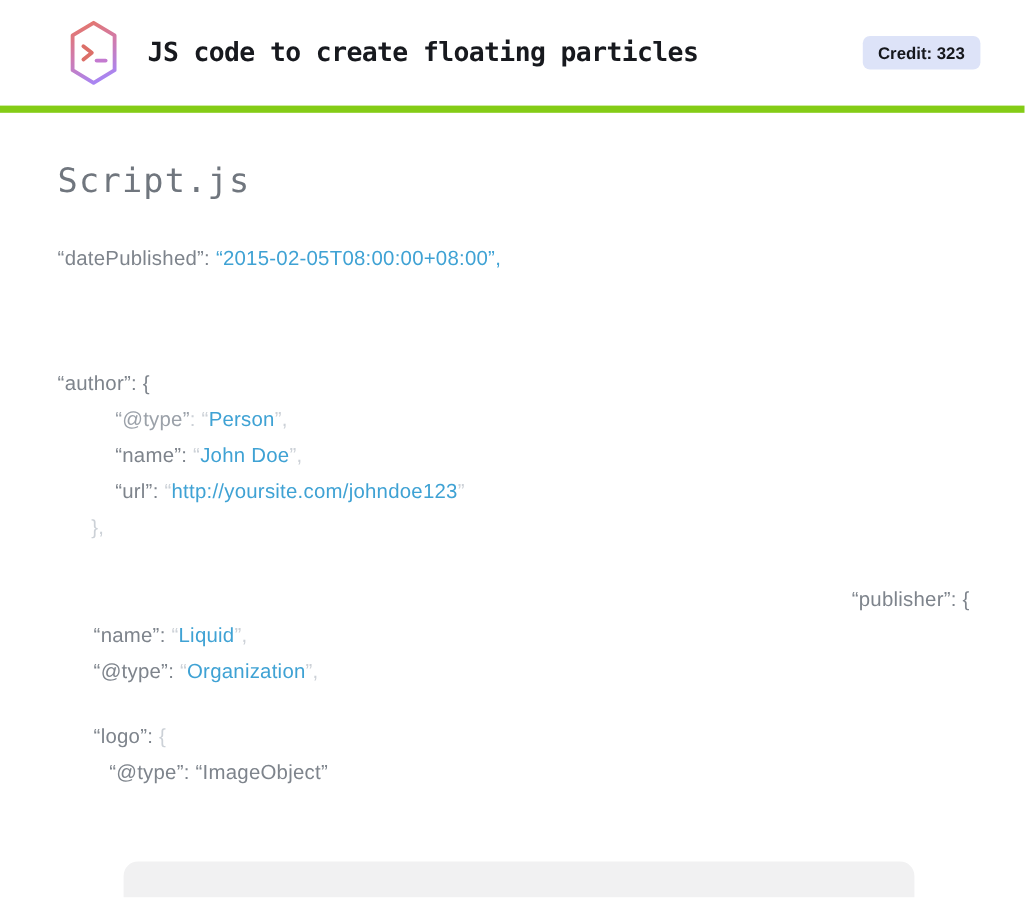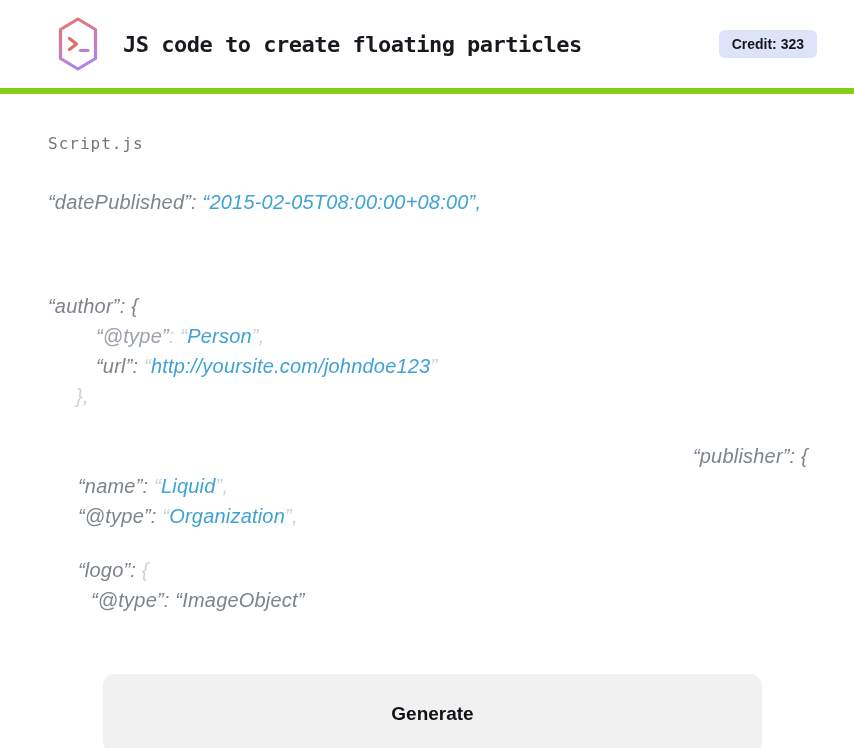--- a/index.html
+++ b/index.html
@@ -47,7 +47,7 @@
   .main { padding: 40px 46px 0 48px; }
   .filename {
     font-family: "DejaVu Sans Mono", monospace;
-    font-size: 16px;
+    font-size: 28px;
     font-weight: 500;
     color: #70767e;
     letter-spacing: 1px;

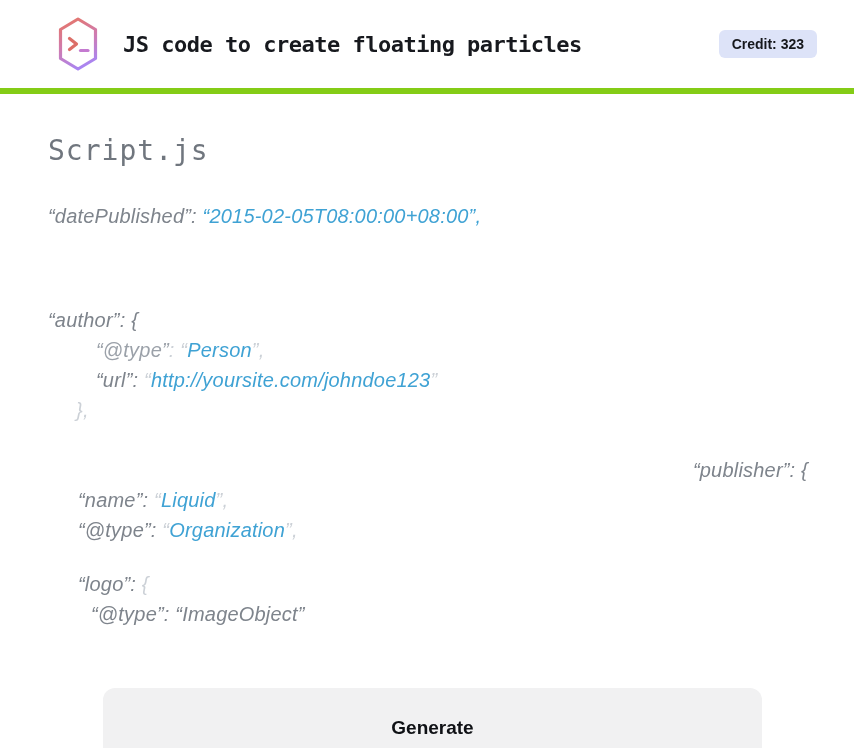--- a/index.html
+++ b/index.html
@@ -53,7 +53,7 @@
     letter-spacing: 1px;
     margin-bottom: 34px;
   }
-  .code-block { font-size: 20px; font-style: italic; }
+  .code-block { font-size: 17px; }
   .code-line {
     height: 30px;
     line-height: 30px;

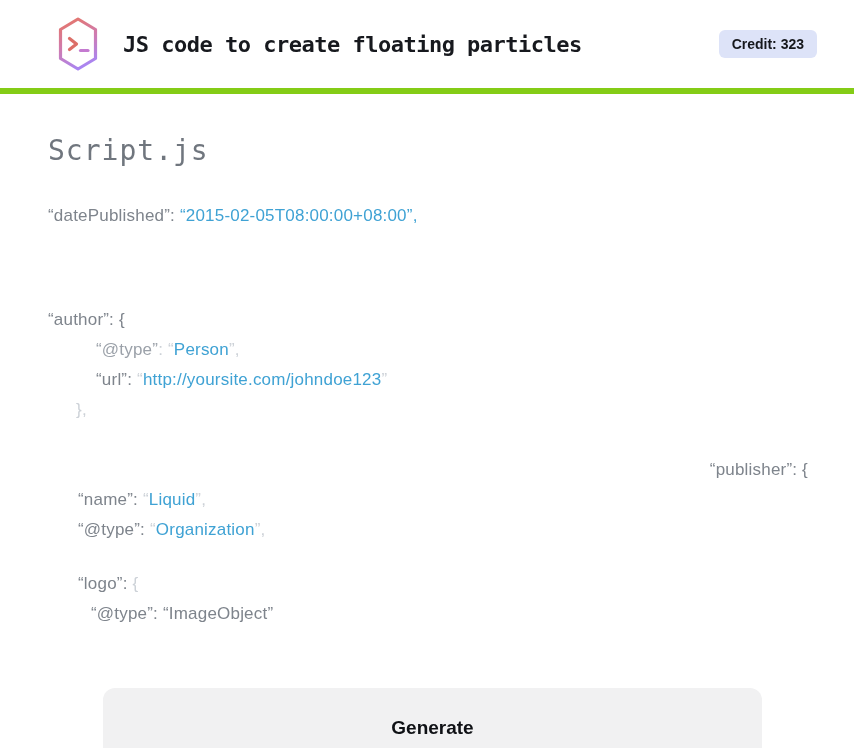--- a/index.html
+++ b/index.html
@@ -110,6 +110,7 @@
         <div class="code-line" style="padding-left: 0px;">&nbsp;</div>
         <div class="code-line" style="padding-left: 0px; margin-top: 44px;"><span class="seg-k">“author”: {</span></div>
         <div class="code-line" style="padding-left: 48px;"><span class="seg-kl">“@type”</span><span class="seg-p">: </span><span class="seg-p">“</span><span class="seg-b">Person</span><span class="seg-p">”,</span></div>
+        <div class="code-line" style="padding-left: 48px;"><span class="seg-k">“name”: </span><span class="seg-p">“</span><span class="seg-b">John Doe</span><span class="seg-p">”,</span></div>
         <div class="code-line" style="padding-left: 48px;"><span class="seg-k">“url”: </span><span class="seg-p">“</span><span class="seg-b">http://yoursite.com/johndoe123</span><span class="seg-p">”</span></div>
         <div class="code-line" style="padding-left: 28px;"><span class="seg-p">},</span></div>
         <div class="code-line" style="padding-left: 0px;">&nbsp;</div>

